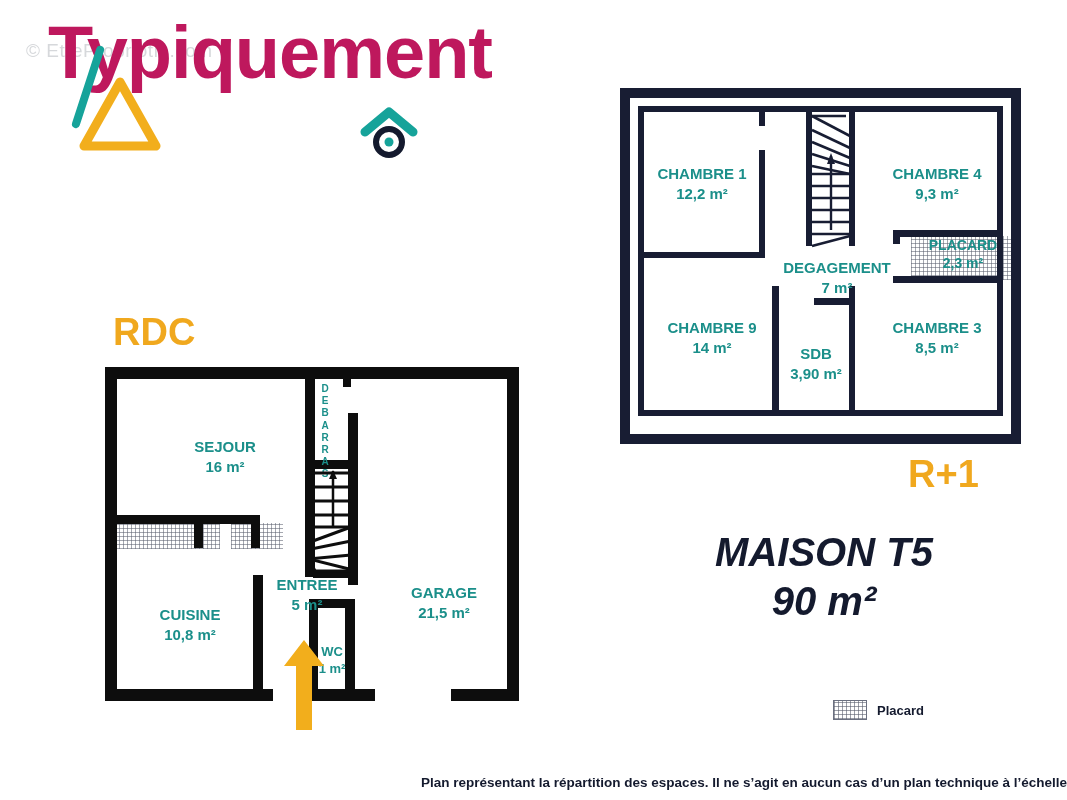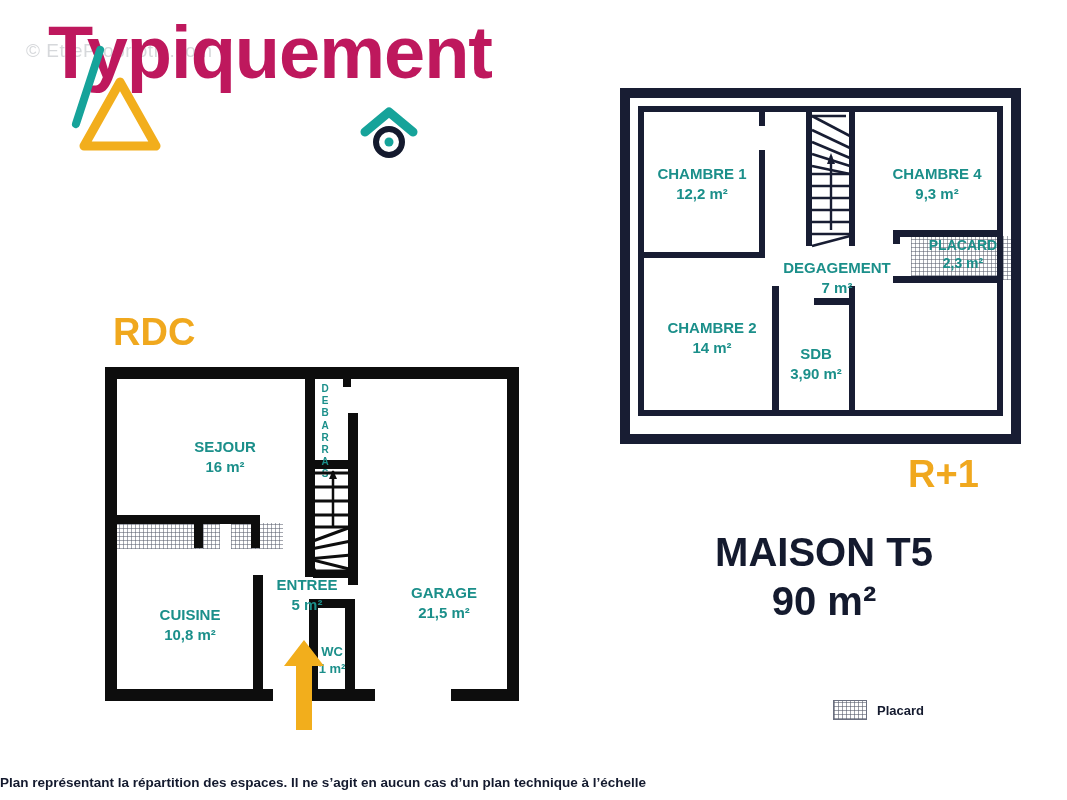--- a/index.html
+++ b/index.html
@@ -385,7 +385,7 @@
       <span class="ar">12,2 m²</span>
     </div>
     <div class="room" style="left:32px; top:230px; width:120px;">
-      <span class="nm">CHAMBRE 2</span>
+      <span class="nm">CHAMBRE 9</span>
       <span class="ar">14 m²</span>
     </div>
     <div class="room" style="left:257px; top:76px; width:120px;">

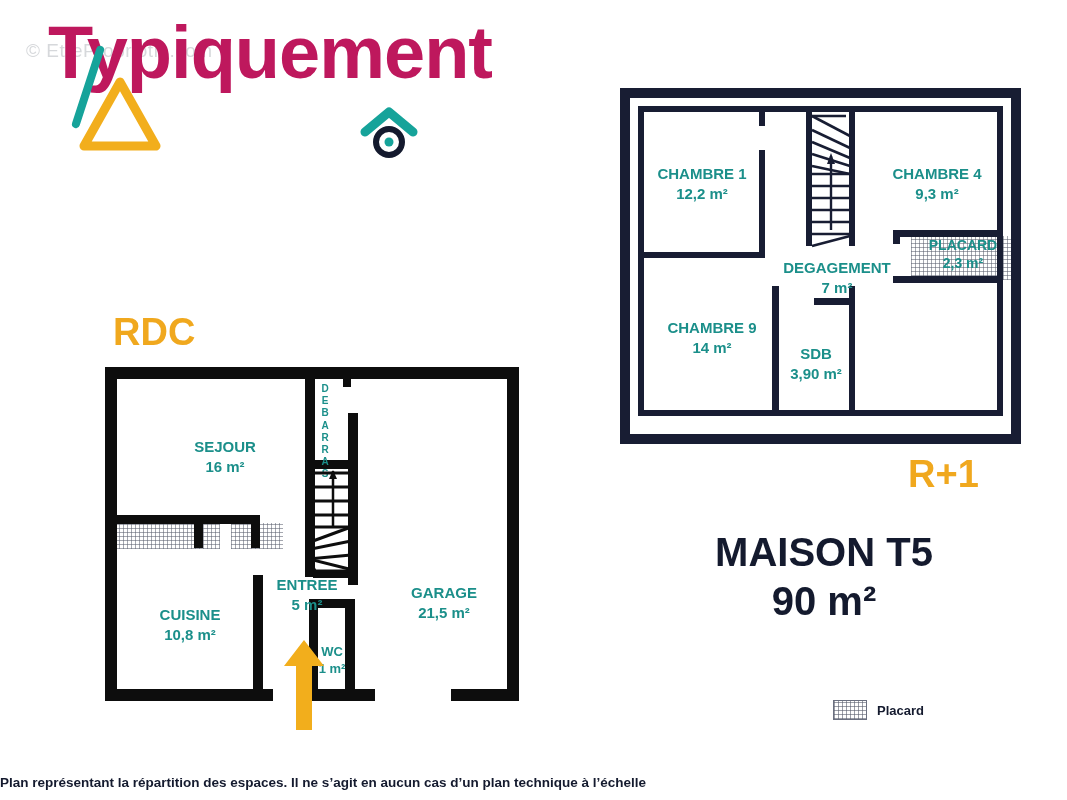--- a/index.html
+++ b/index.html
@@ -388,6 +388,10 @@
       <span class="nm">CHAMBRE 9</span>
       <span class="ar">14 m²</span>
     </div>
+    <div class="room" style="left:257px; top:230px; width:120px;">
+      <span class="nm">CHAMBRE 3</span>
+      <span class="ar">8,5 m²</span>
+    </div>
     <div class="room" style="left:257px; top:76px; width:120px;">
       <span class="nm">CHAMBRE 4</span>
       <span class="ar">9,3 m²</span>

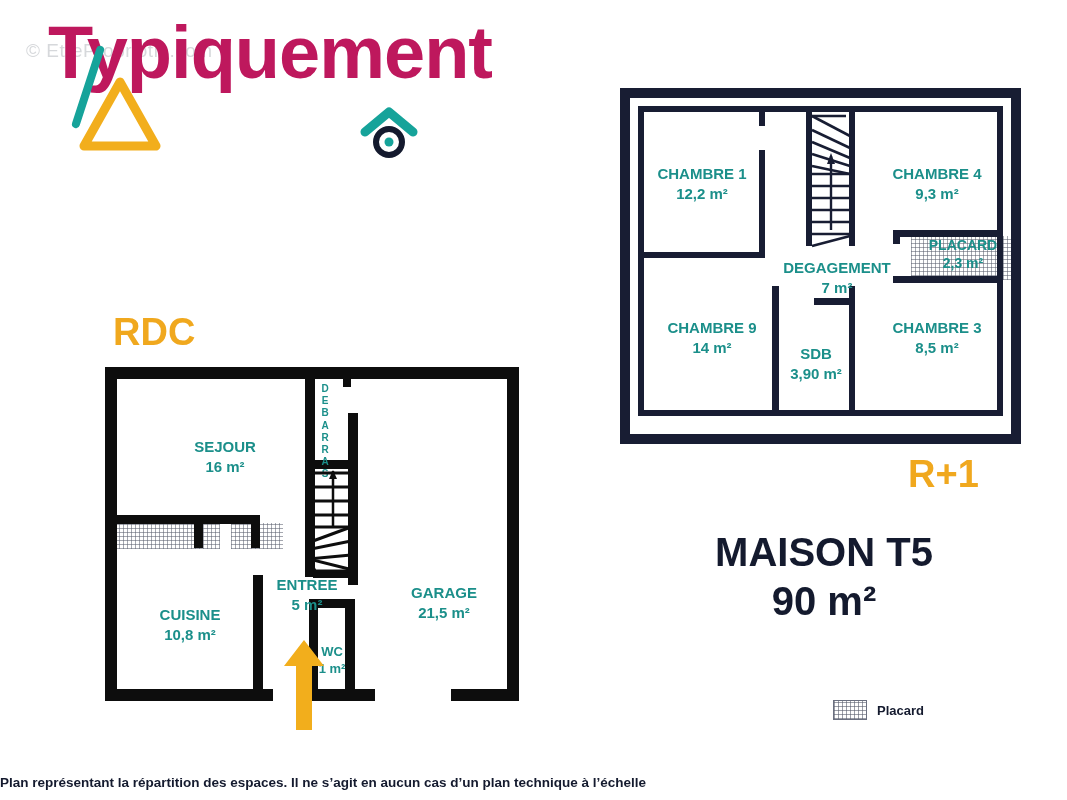--- a/index.html
+++ b/index.html
@@ -160,6 +160,7 @@
     width: 400px;
     text-align: center;
     color: #141a2e;
+    font-style: italic;
   }
   #title-main {
     font-size: 40px;

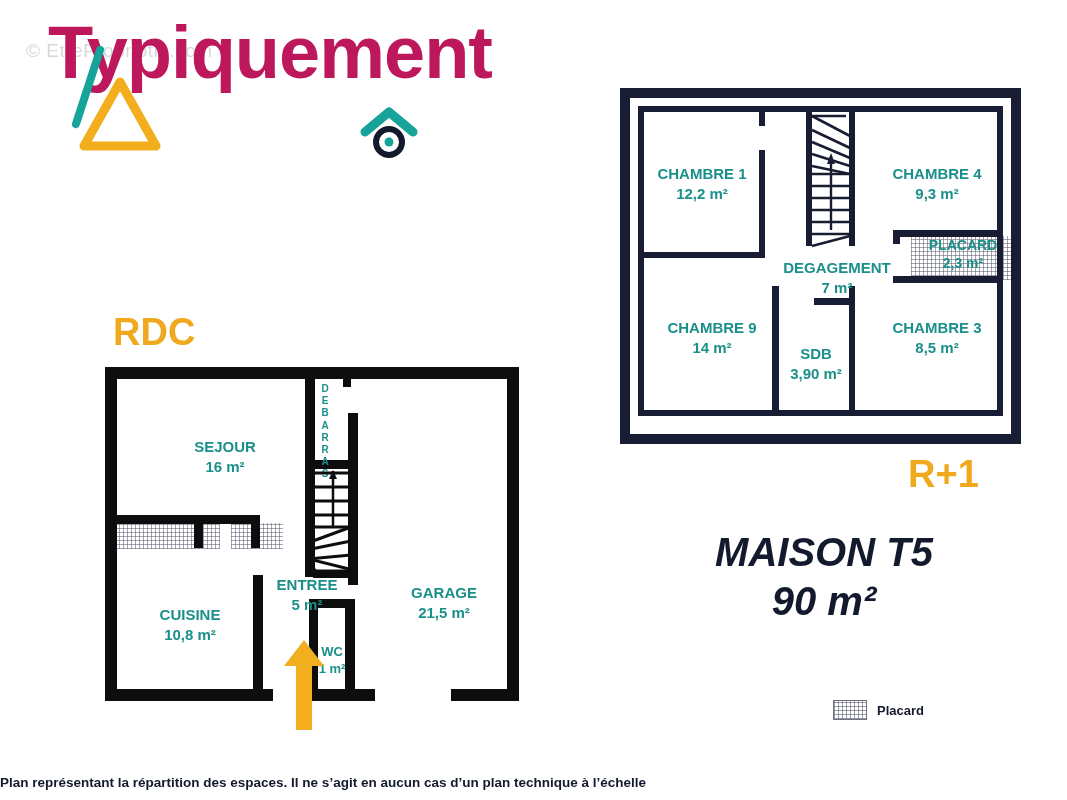--- a/index.html
+++ b/index.html
@@ -205,7 +205,7 @@
     left: 0;
     top: 775px;
     width: 1067px;
-    text-align: left;
+    text-align: right;
     font-size: 13.5px;
     font-weight: bold;
     color: #141a2e;

